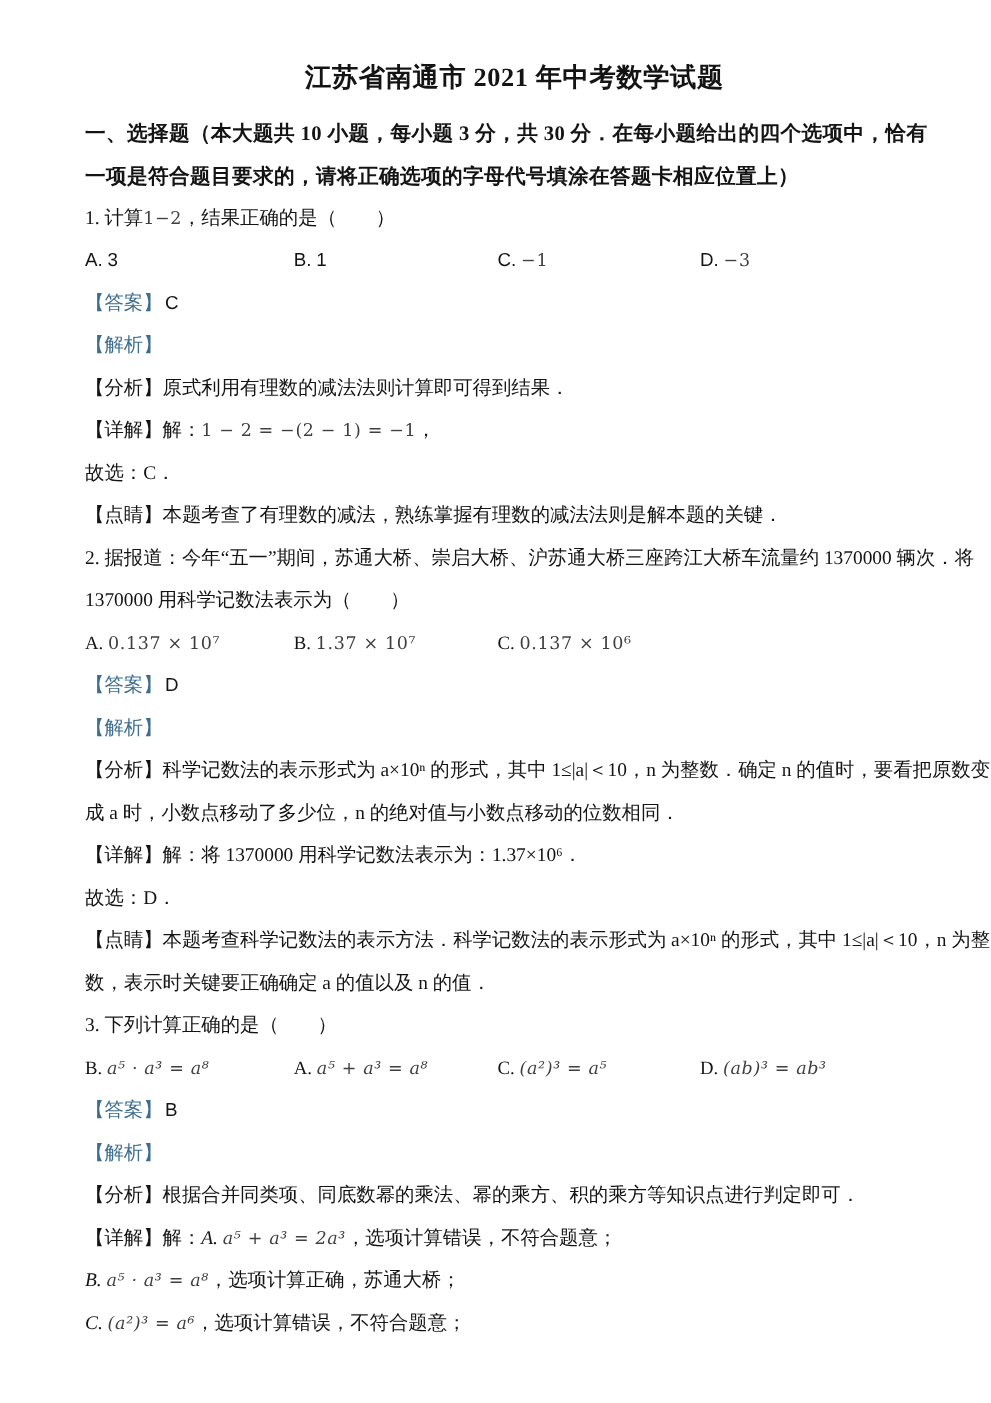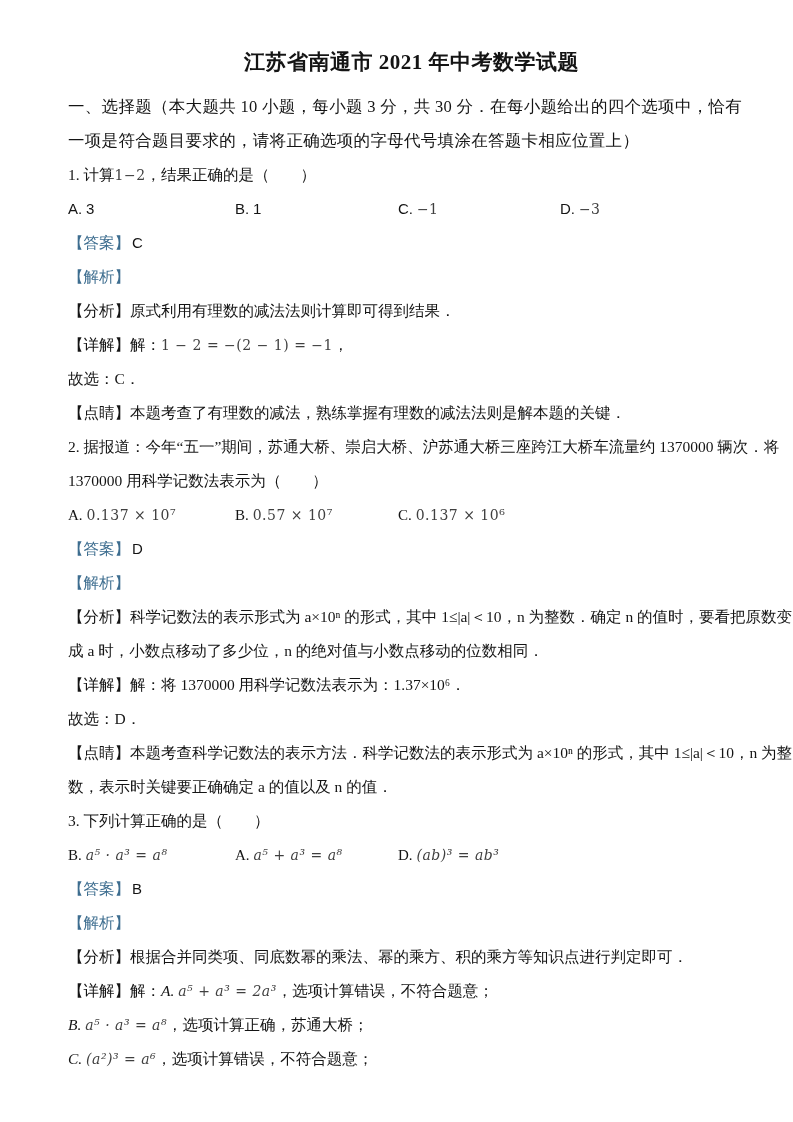--- a/index.html
+++ b/index.html
@@ -28,7 +28,7 @@
     line-height:34px;
     white-space:nowrap;
   }
-  .bold { font-weight:normal; font-size:16.5px; letter-spacing:0.3px; }
+  .bold { font-weight:bold; font-size:16.5px; letter-spacing:0.3px; }
   .blue { color:#3d6d8f; }
   .ans-letter { font-family:"Liberation Sans","DejaVu Sans",sans-serif; font-size:15px; padding-left:2px; }
   .math {

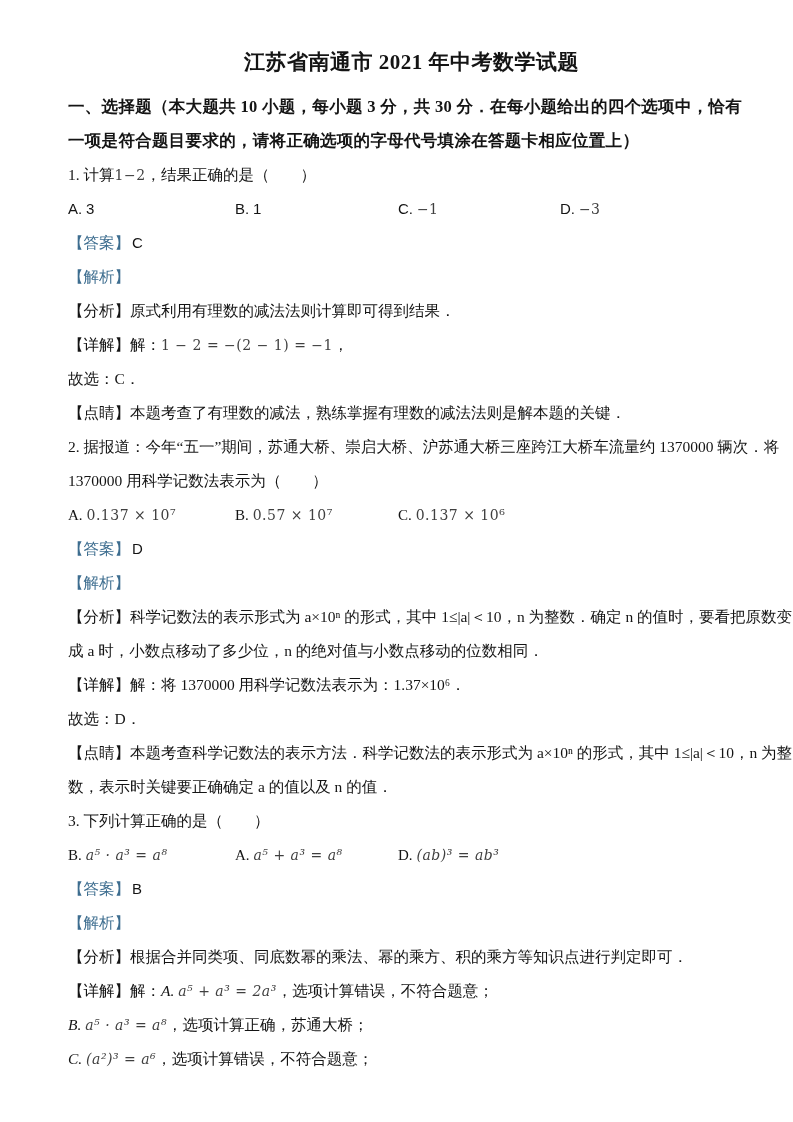--- a/index.html
+++ b/index.html
@@ -86,7 +86,7 @@
 
   <div class="opt-row">
     <span class="opt"><span class="opt-label">A.</span> <span class="math">0.137 × 10⁷</span></span>
-    <span class="opt"><span class="opt-label">B.</span> <span class="math">0.57 × 10⁷</span></span>
+    <span class="opt"><span class="opt-label">B.</span> <span class="math">1.37 × 10⁷</span></span>
     <span class="opt"><span class="opt-label">C.</span> <span class="math">0.137 × 10⁶</span></span>
   </div>
 

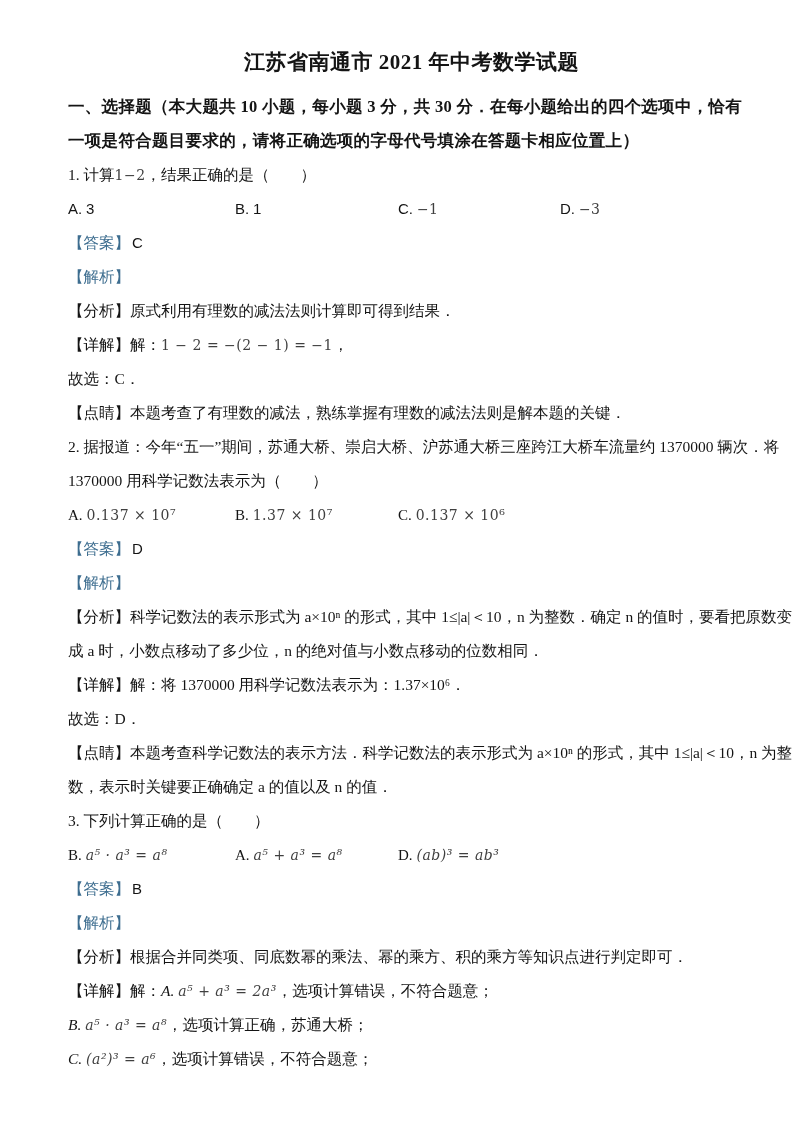--- a/index.html
+++ b/index.html
@@ -109,6 +109,7 @@
   <div class="opt-row">
     <span class="opt"><span class="opt-label">B.</span> <span class="math var">a⁵ · a³ = a⁸</span></span>
     <span class="opt"><span class="opt-label">A.</span> <span class="math var">a⁵ + a³ = a⁸</span></span>
+    <span class="opt"><span class="opt-label">C.</span> <span class="math var">(a²)³ = a⁵</span></span>
     <span class="opt"><span class="opt-label">D.</span> <span class="math var">(ab)³ = ab³</span></span>
   </div>
 

